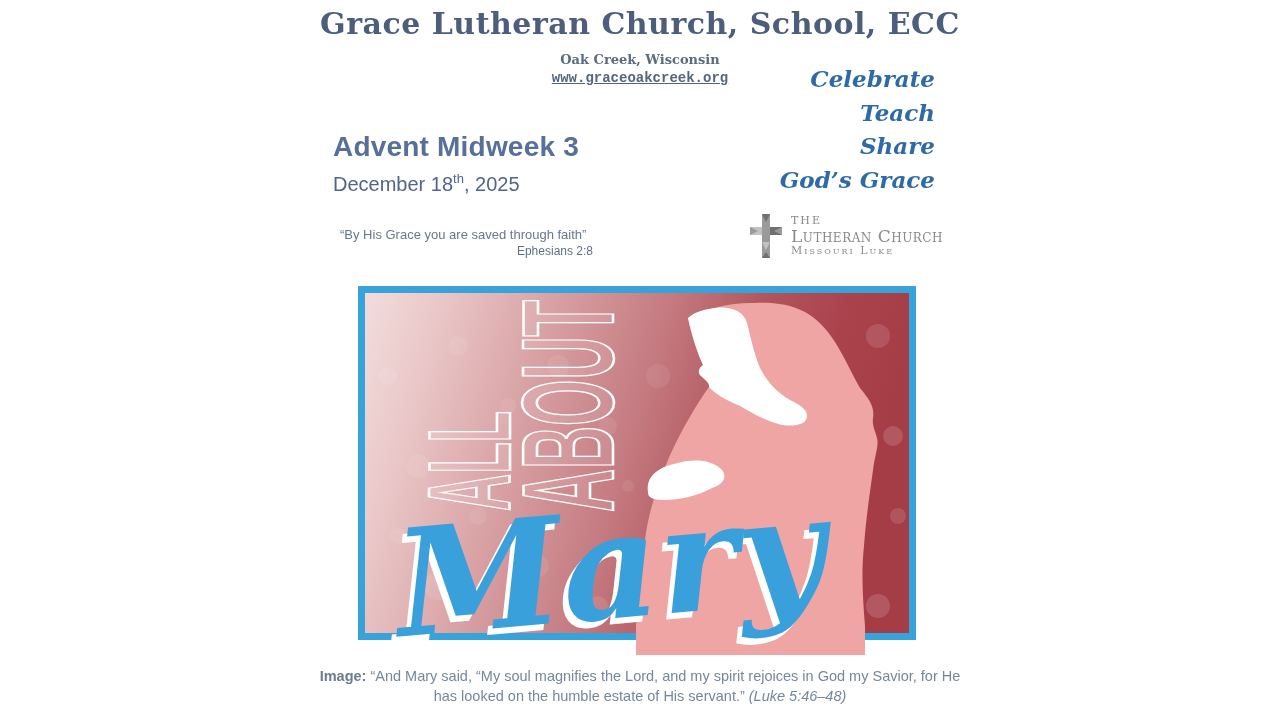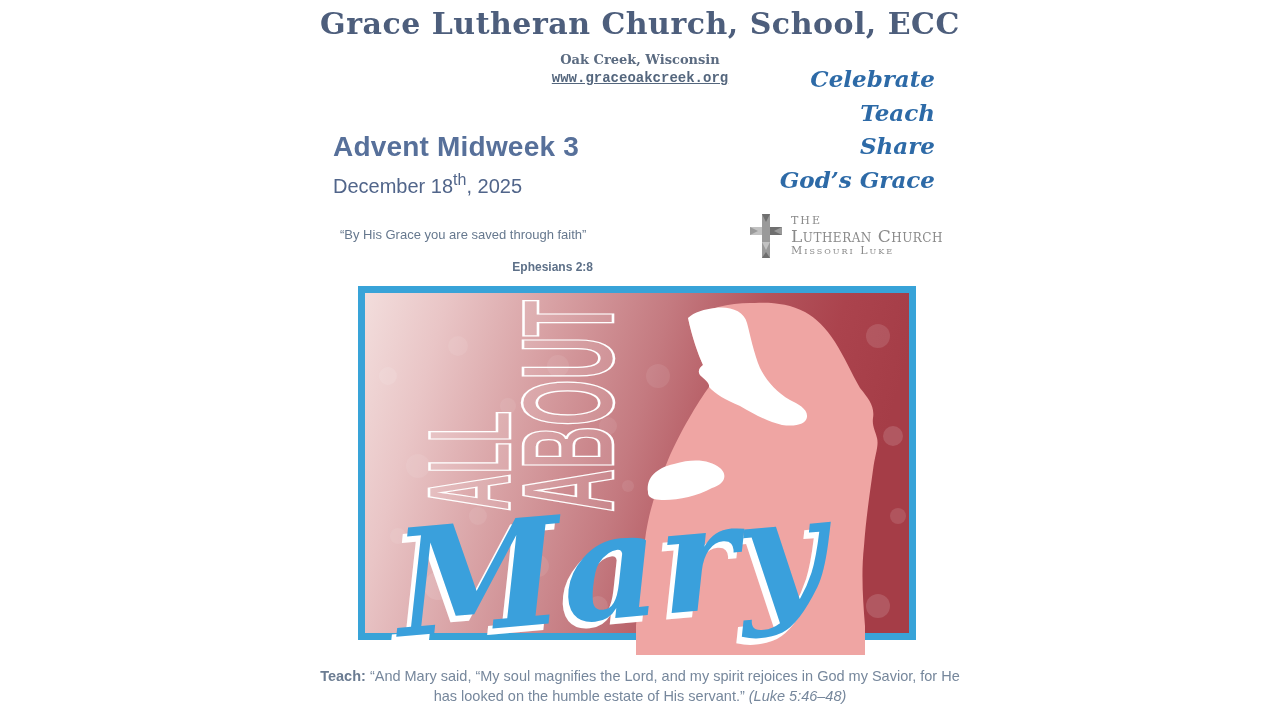--- a/index.html
+++ b/index.html
@@ -39,7 +39,7 @@
     left:333px;top:171px;
     font-size:20px;color:#51658a;
   }
-  .service-date sup{font-size:16px;margin-top:8px;}
+  .service-date sup{font-size:13px;margin-top:8px;}
 
   .verse{
     left:340px;top:227px;width:253px;

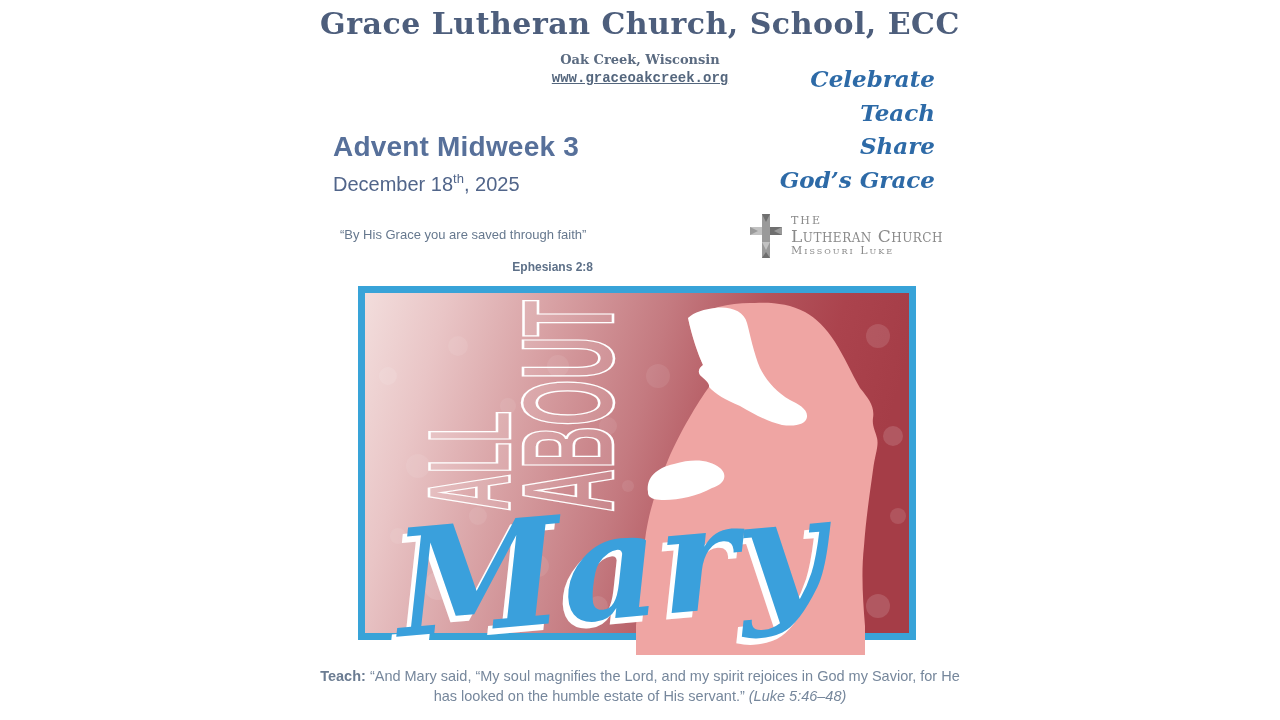--- a/index.html
+++ b/index.html
@@ -46,8 +46,8 @@
     font-size:13px;color:#66788e;text-align:left;
   }
   .verse .ref{
-    display:block;text-align:right;font-size:12px;font-weight:bold;
-    color:#5d7088;margin-top:18px;
+    display:block;text-align:right;font-size:12px;font-weight:normal;
+    color:#5d7088;margin-top:2px;
   }
 
   

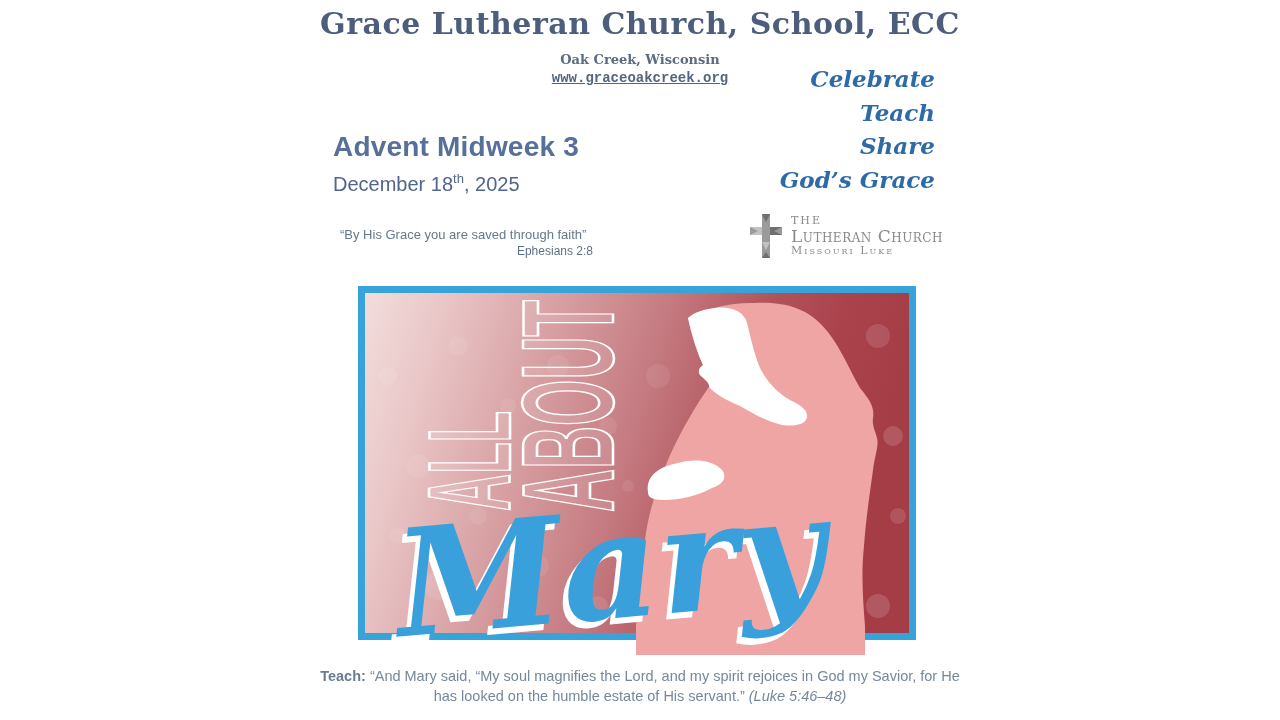--- a/index.html
+++ b/index.html
@@ -215,7 +215,7 @@
 </div>
 
 <div class="abs caption">
-  <span class="lbl">Teach:</span><span>“And Mary said, “My soul magnifies the Lord, and my spirit rejoices in God my Savior, for He has looked on the humble estate of His servant.”</span><span class="ref">(Luke 5:46–48)</span>
+  <span class="lbl">Image:</span><span>“And Mary said, “My soul magnifies the Lord, and my spirit rejoices in God my Savior, for He has looked on the humble estate of His servant.”</span><span class="ref">(Luke 5:46–48)</span>
 </div>
 
 </body></html>

